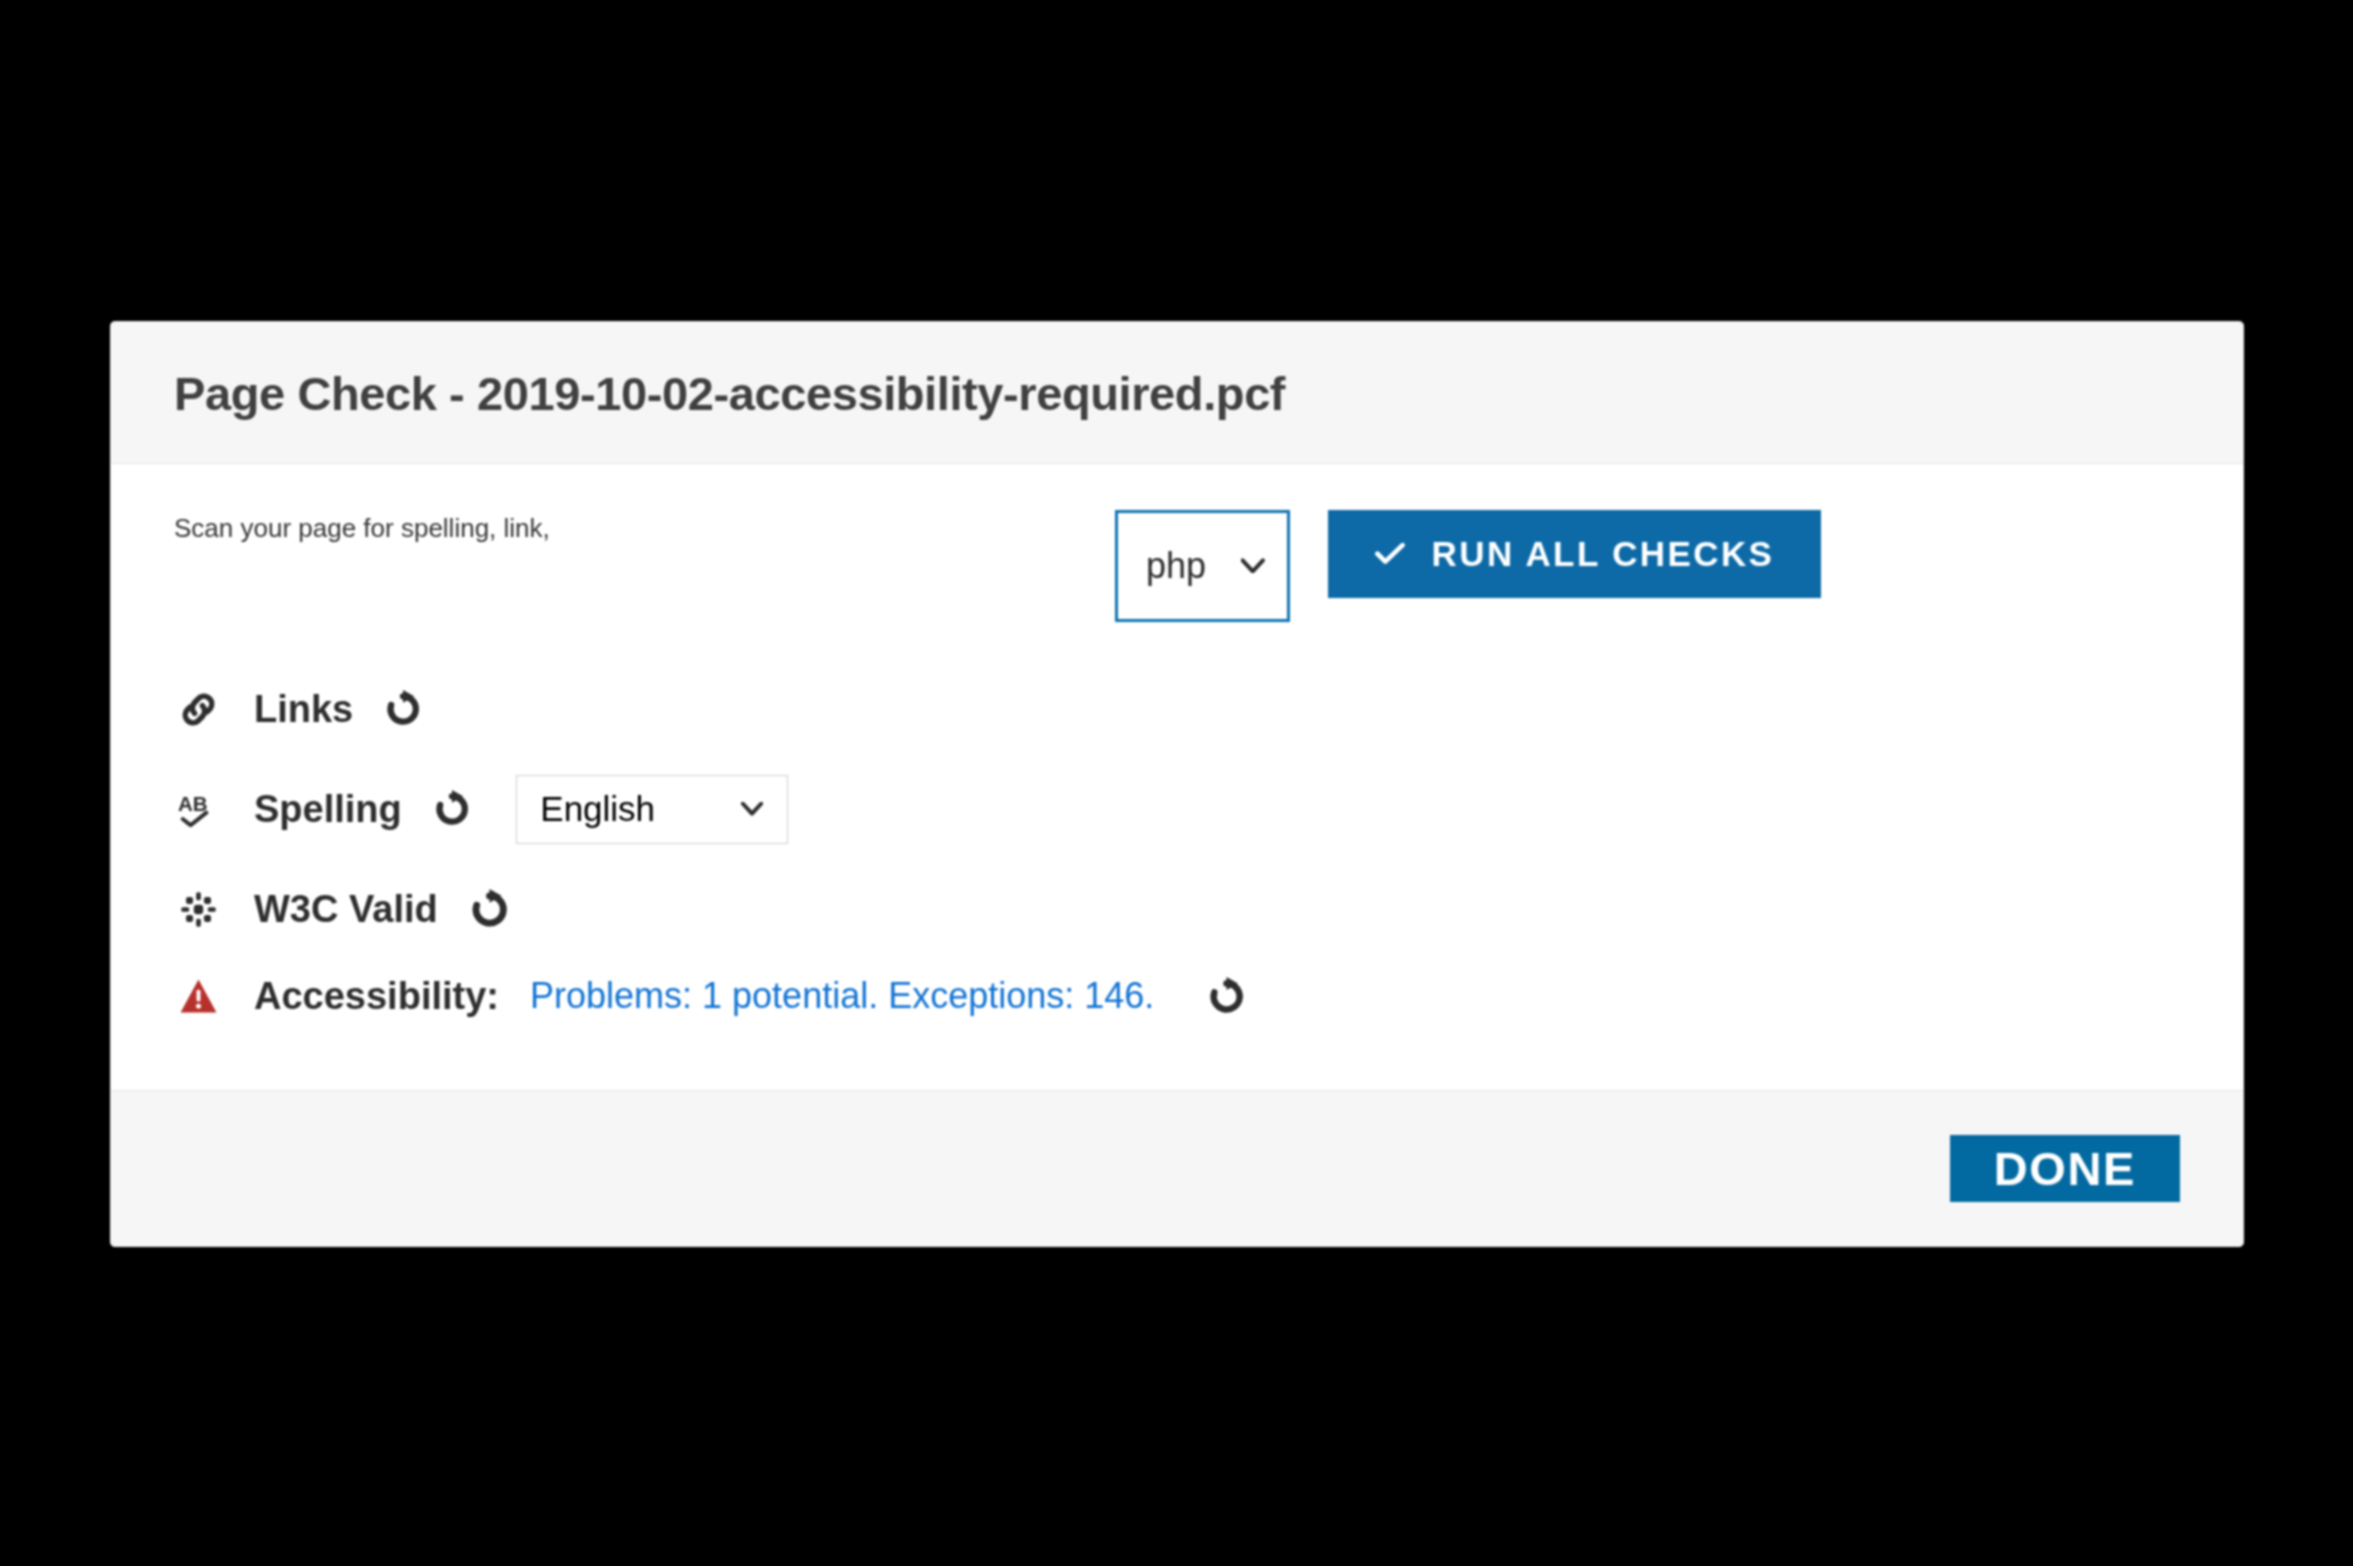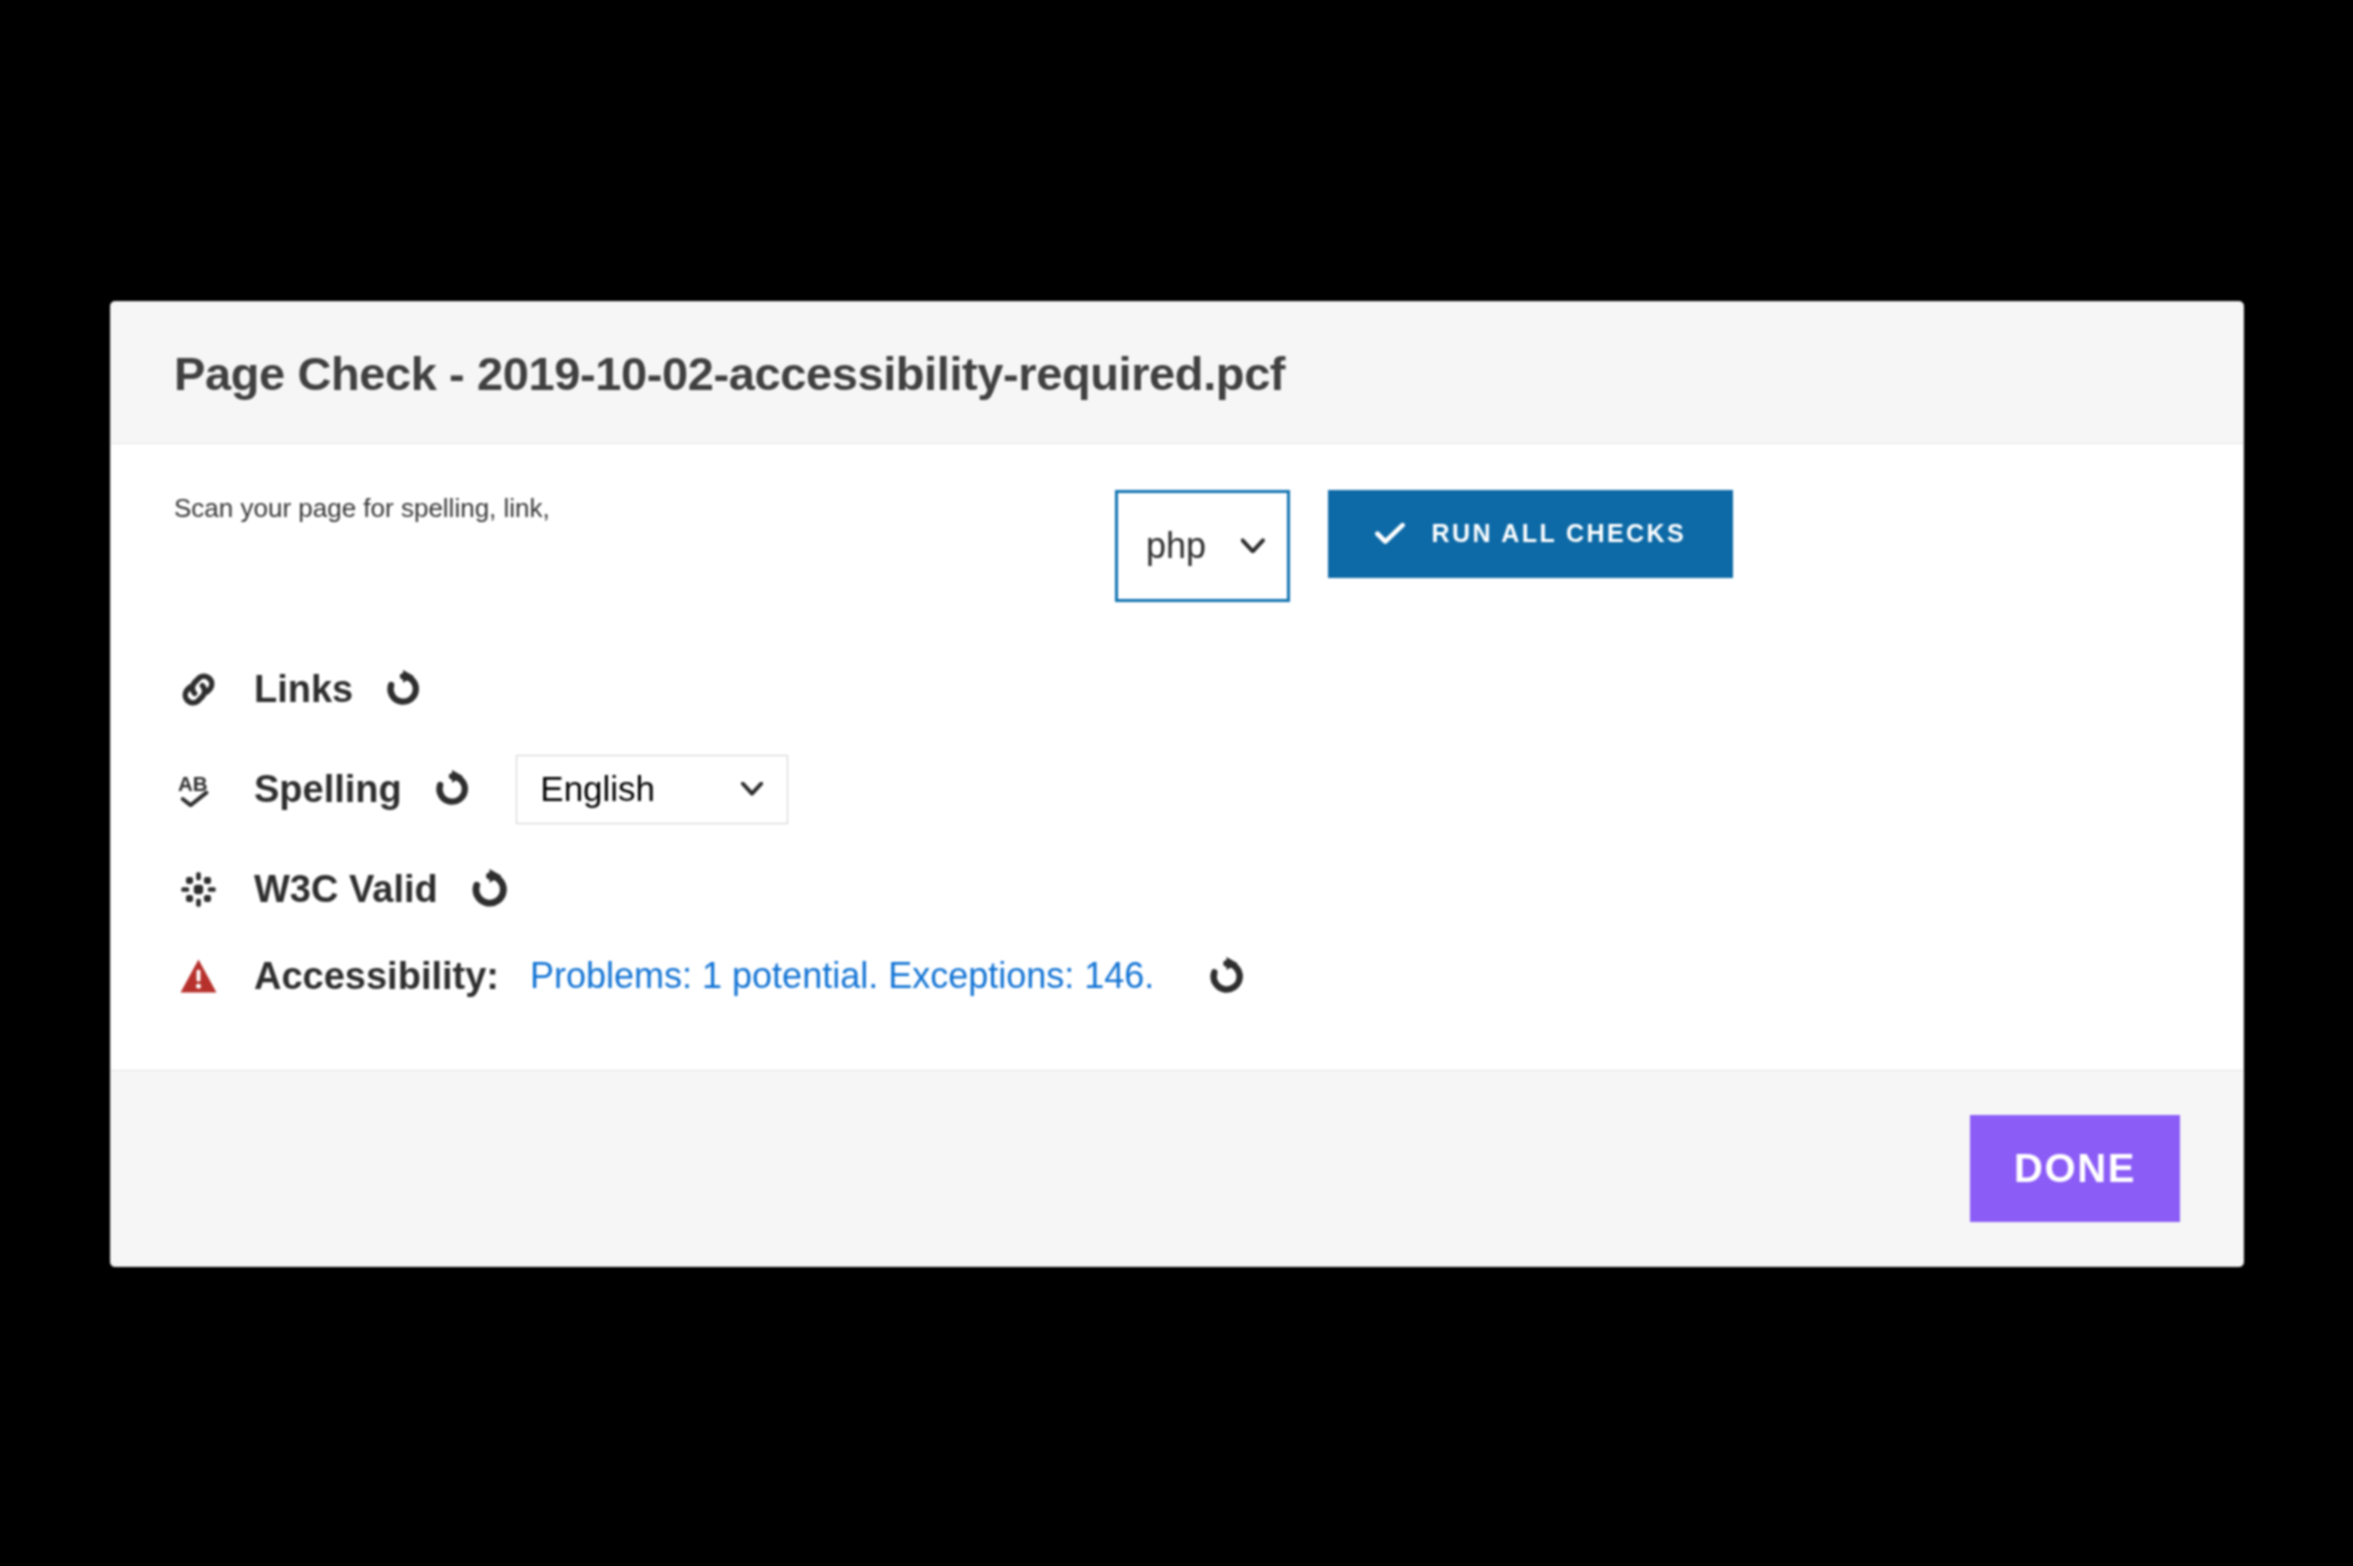--- a/index.html
+++ b/index.html
@@ -70,7 +70,7 @@
   .run-btn {
     background:#0d6aa7;
     color:#fff;
-    font-size:25px;
+    font-size:35px;
     font-weight:700;
     letter-spacing:2.4px;
     border:none;

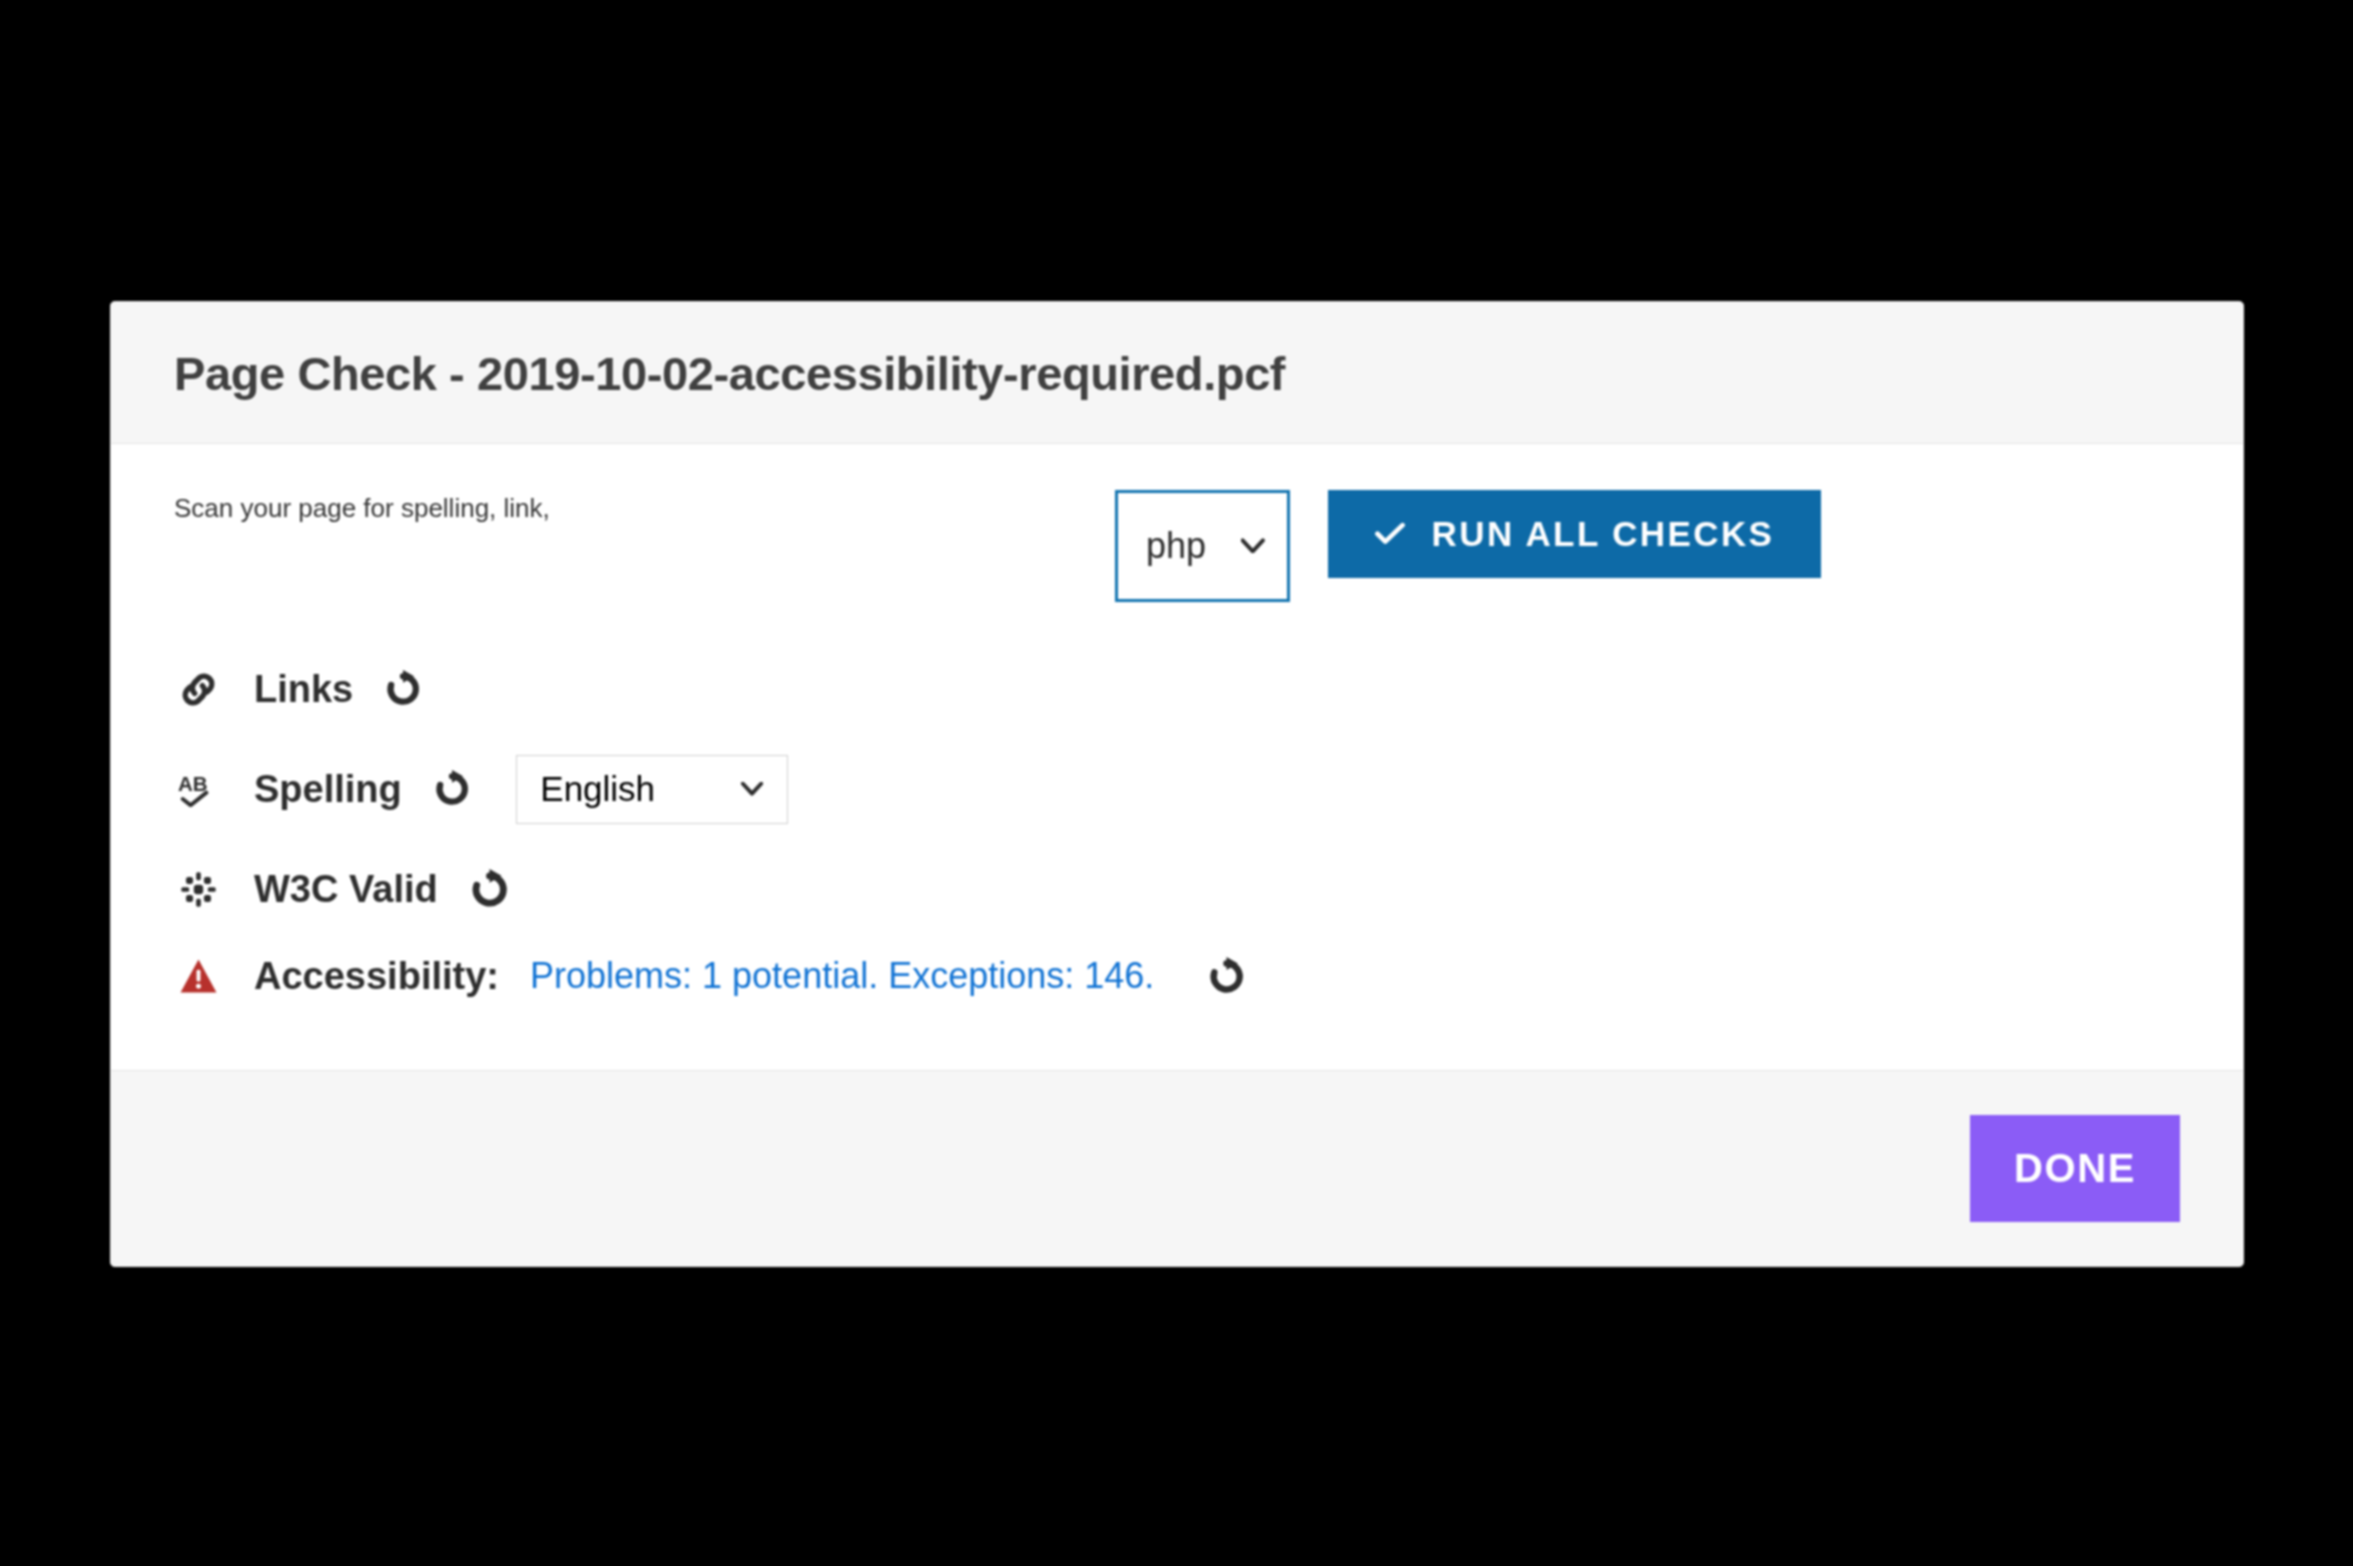--- a/index.html
+++ b/index.html
@@ -125,13 +125,13 @@
     justify-content:flex-end;
   }
   .done-btn {
-    background:#8b5cf6;
+    background:#0369a1;
     color:#fff;
     border:none;
-    font-size:40px;
+    font-size:47px;
     font-weight:700;
     letter-spacing:1.6px;
-    padding:31px 44px;
+    padding:6px 44px;
     cursor:pointer;
   }
   svg { display:block; }

